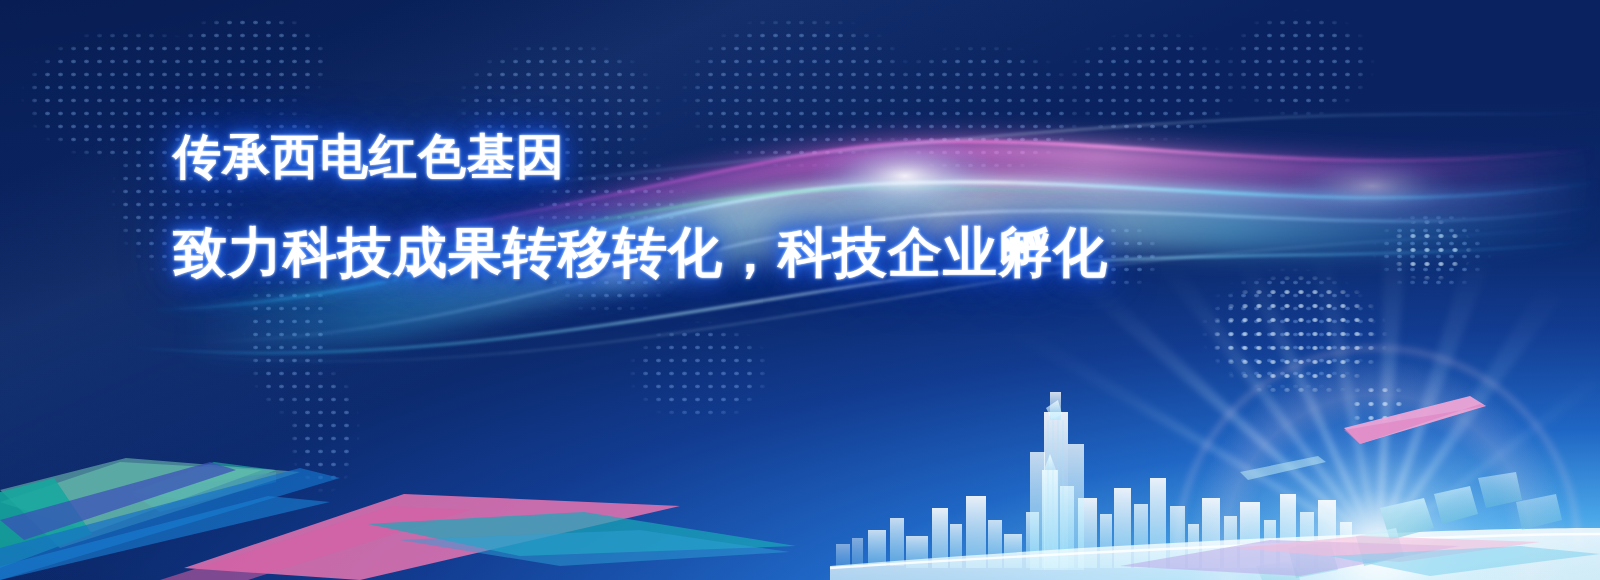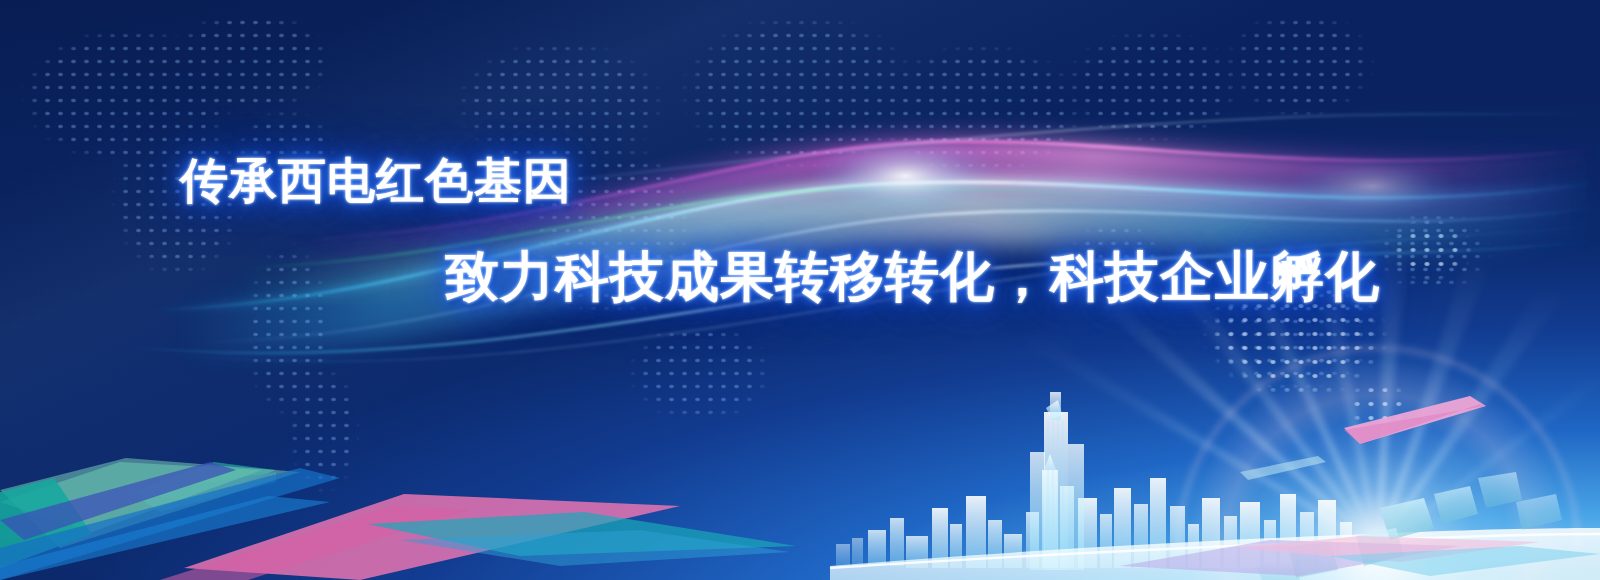--- a/index.html
+++ b/index.html
@@ -158,11 +158,10 @@
   
   .headline {
     position: absolute;
-    left: 180px;
+    left: 173px;
     top: 132px;
     width: 1200px;
     z-index: 40;
-    margin-top: 24px;
   }
   .hl-line {
     color: #ffffff;

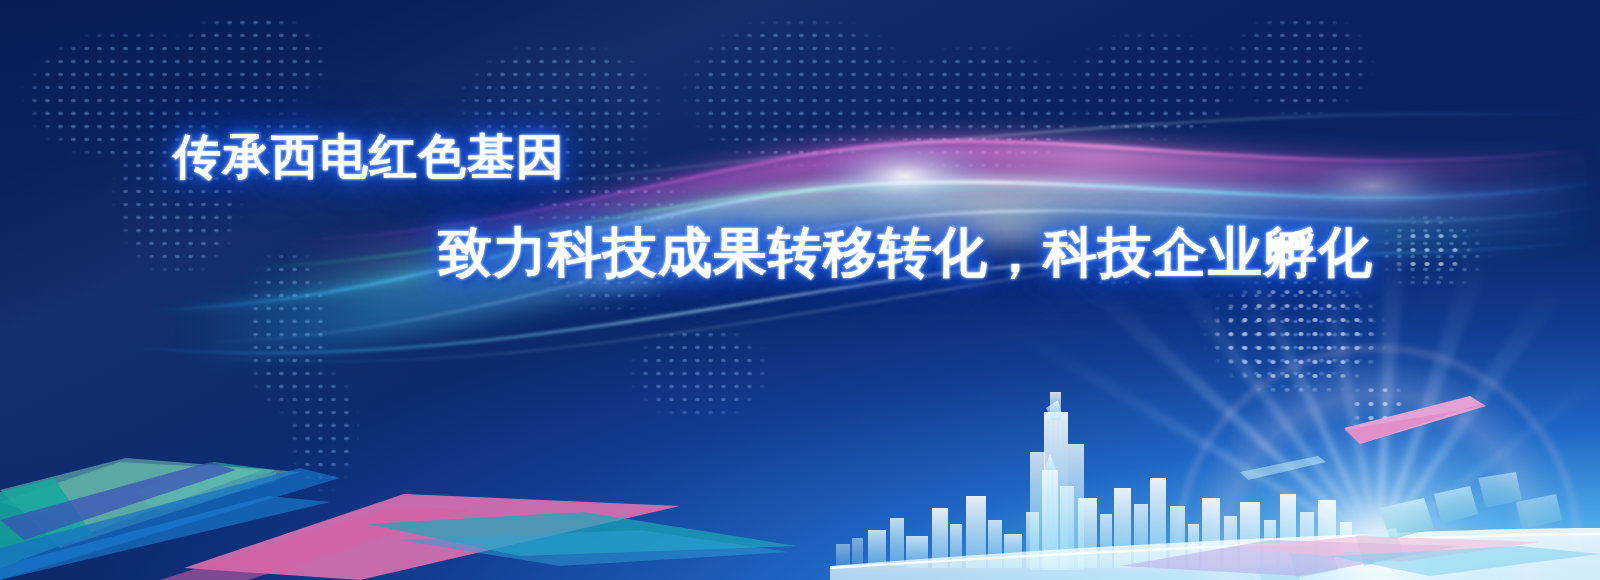--- a/index.html
+++ b/index.html
@@ -179,7 +179,7 @@
       3px 4px 5px rgba(4,16,60,0.55);
   }
   .hl-line-1 { font-size: 48px; margin-bottom: 46px; }
-  .hl-line-2 { font-size: 54px; text-align: right; }
+  .hl-line-2 { font-size: 54px; }
 </style>
 </head>
 <body>

